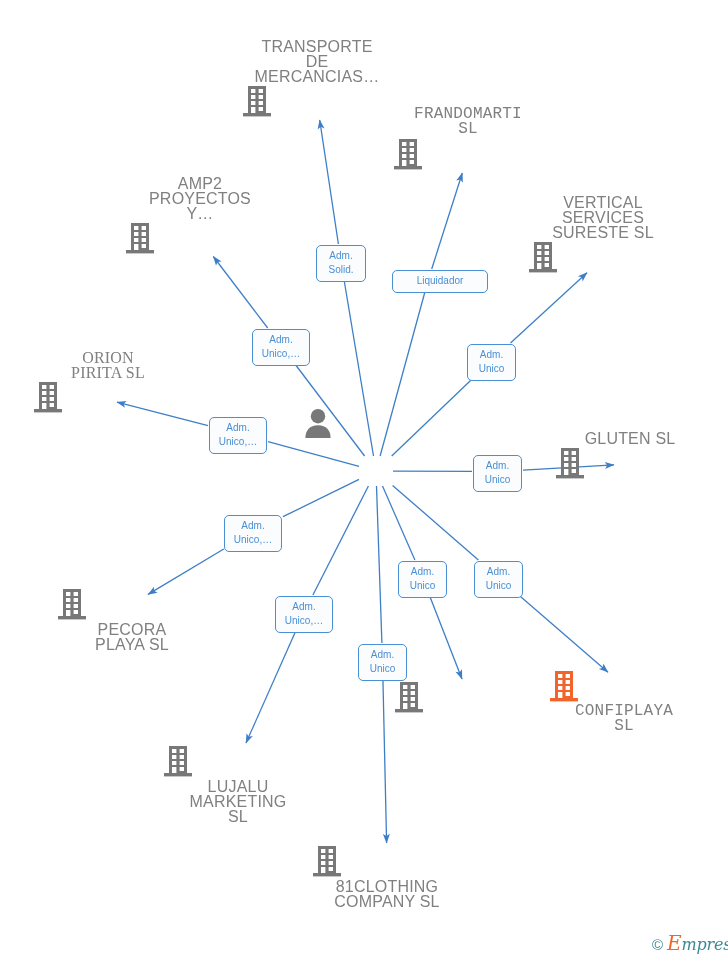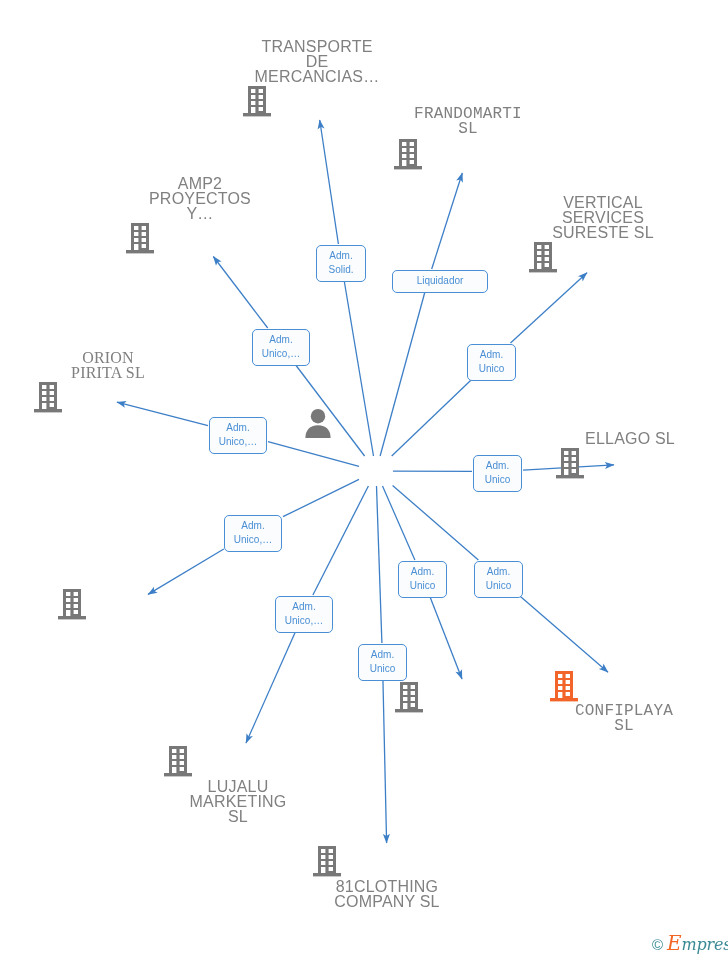--- a/index.html
+++ b/index.html
@@ -229,7 +229,7 @@
         </span>
       </div>
       <div class="node" style="top: 431px; left: 630px;">
-        <div class="node-caption">ELLAGO  SL</div>
+        <div class="node-caption">GLUTEN  SL</div>
         <span class="node-icon">
           <svg width="30" height="34" viewBox="0 0 30 34" aria-hidden="true">
             <rect x="6" y="2" width="18" height="27" fill="#787878"></rect>

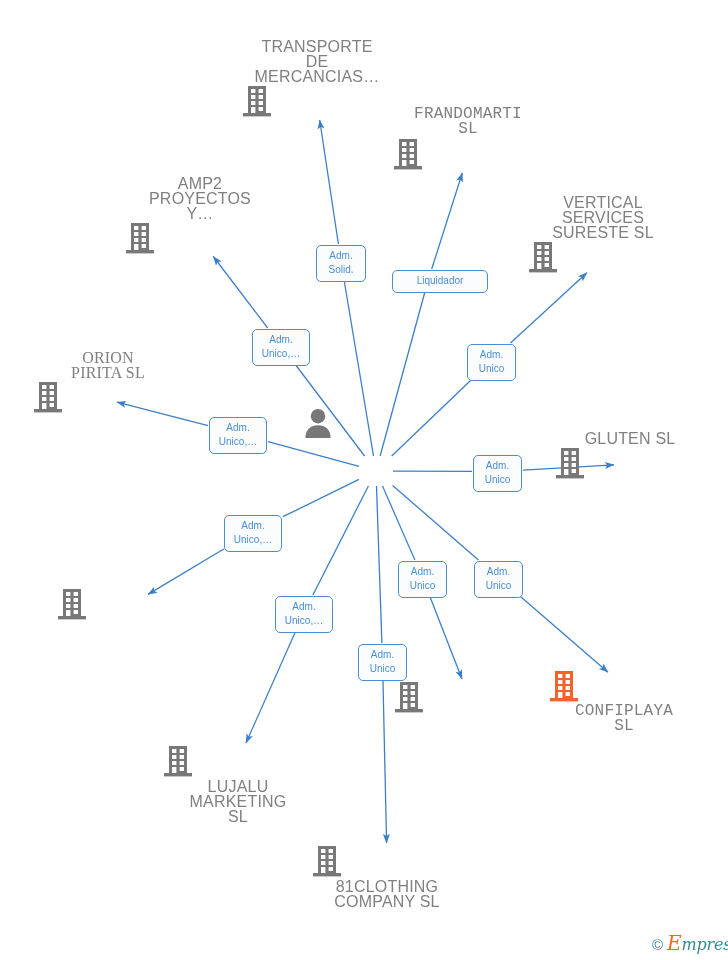--- a/index.html
+++ b/index.html
@@ -260,6 +260,8 @@
             <rect x="16.6" y="23" width="4.4" height="4" fill="#ffffff"></rect>
           </svg>
         </span>
+        <div class="node-caption below">PECORA
+PLAYA  SL</div>
       </div>
       <div class="node" style="top: 669px; left: 624px; font-family: Liberation Mono, monospace;">
         <span class="node-icon">

